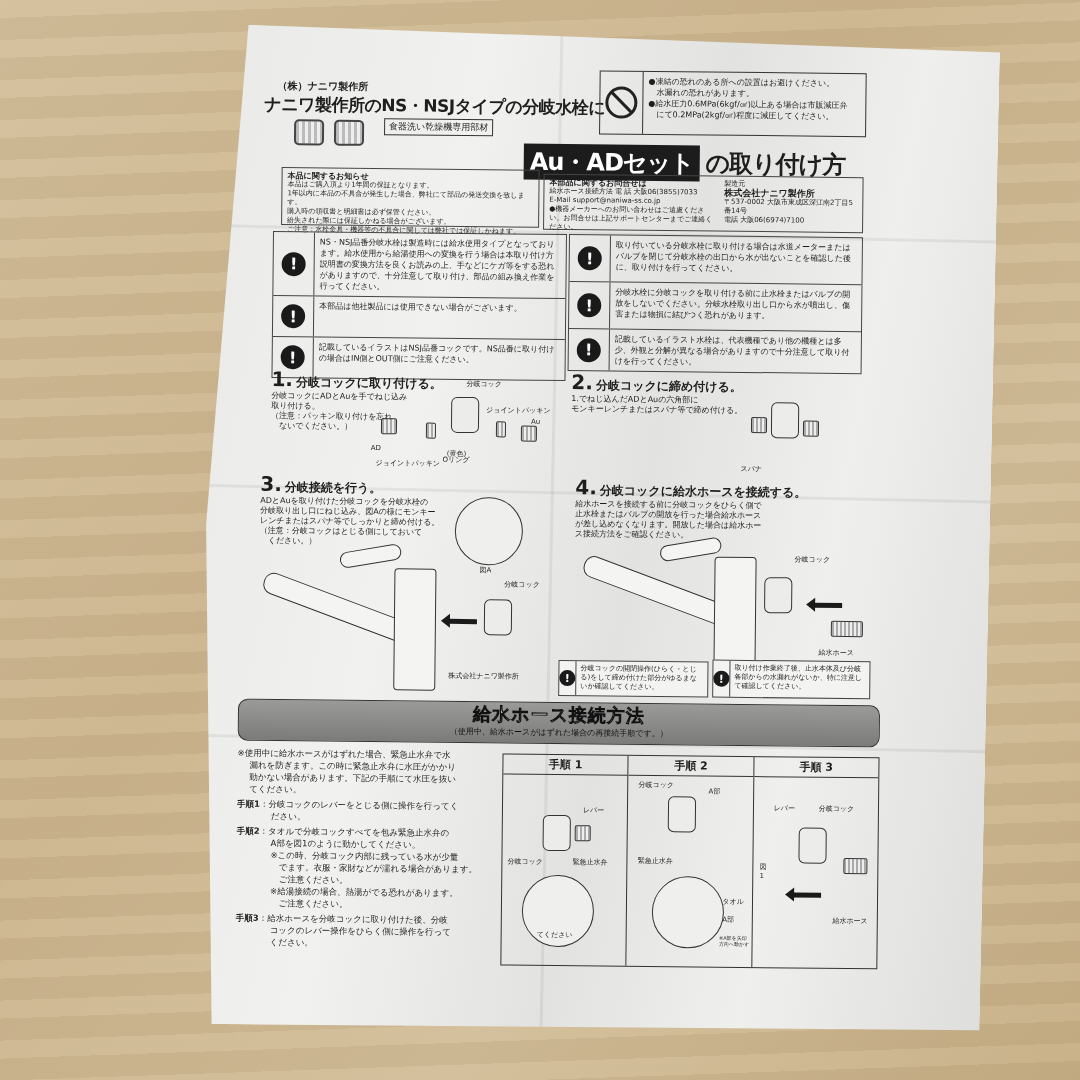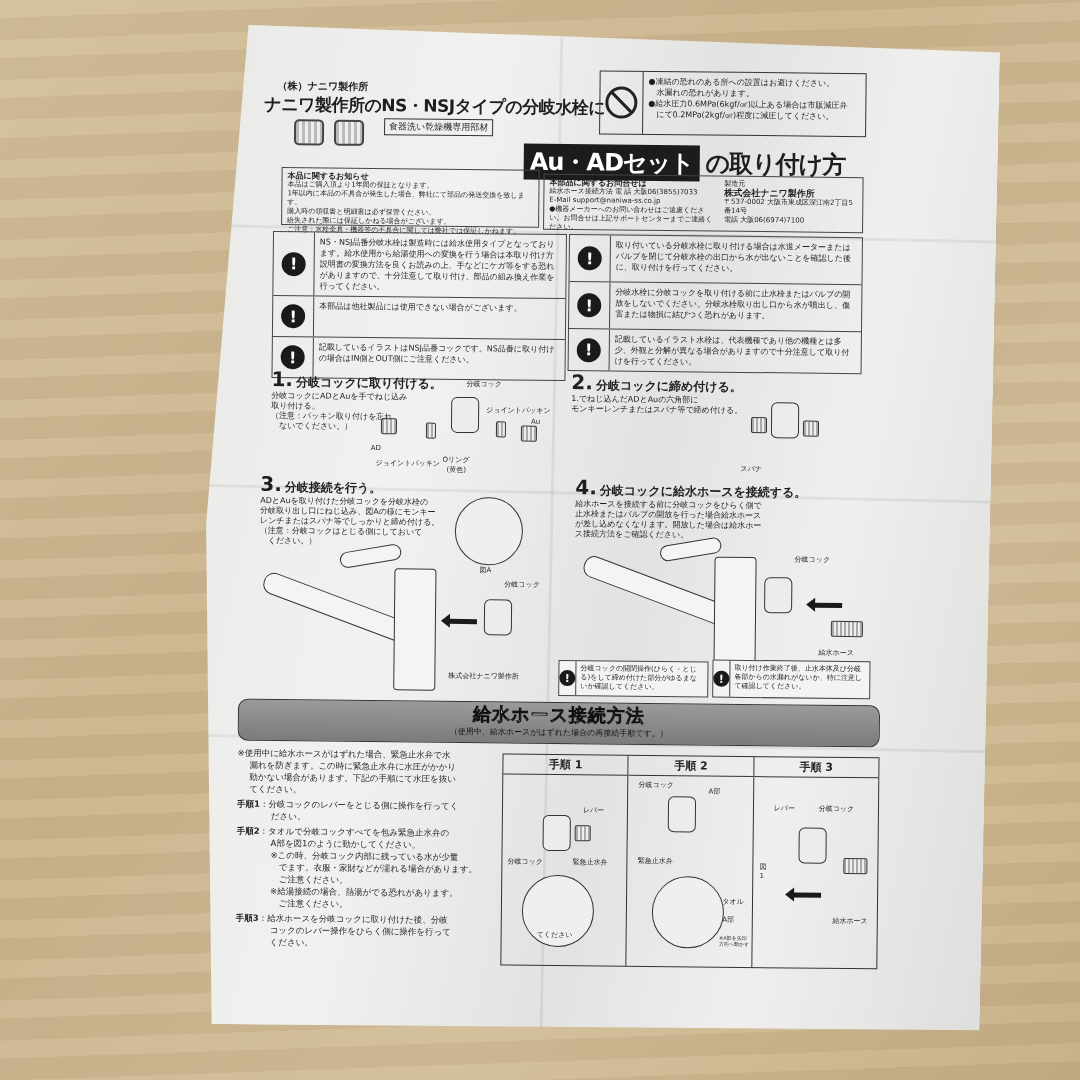--- a/index.html
+++ b/index.html
@@ -224,7 +224,7 @@
     <span class="abs lbl" style="left:0px; top:66px;">AD</span>
     <span class="abs lbl" style="left:5px; top:80px;">ジョイントパッキン</span>
     <span class="abs lbl" style="left:72px; top:76px;">Oリング</span>
-    <span class="abs lbl" style="left:76px; top:86px;">(黄色)</span>
+    <span class="abs lbl" style="left:76px; top:70px;">(黄色)</span>
   </div>
 
   <div class="abs" style="left:330px; top:300px; width:290px;">

